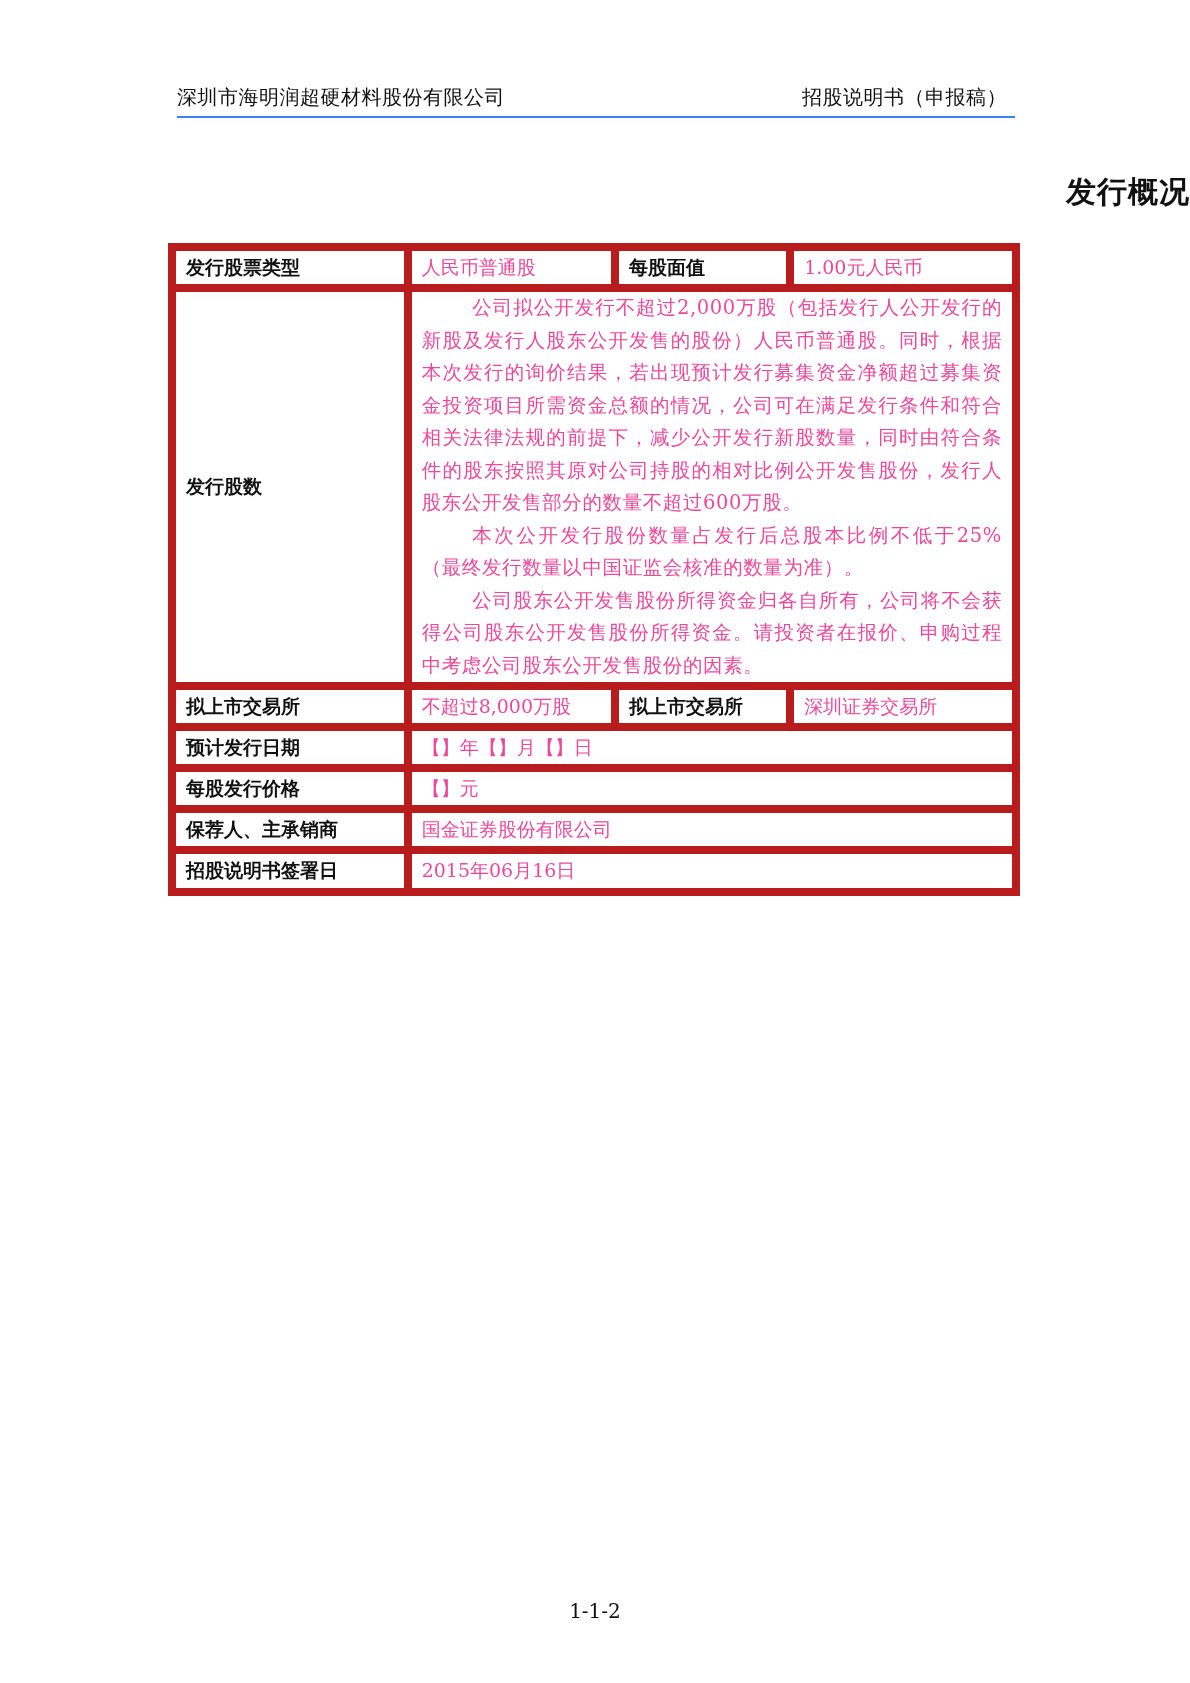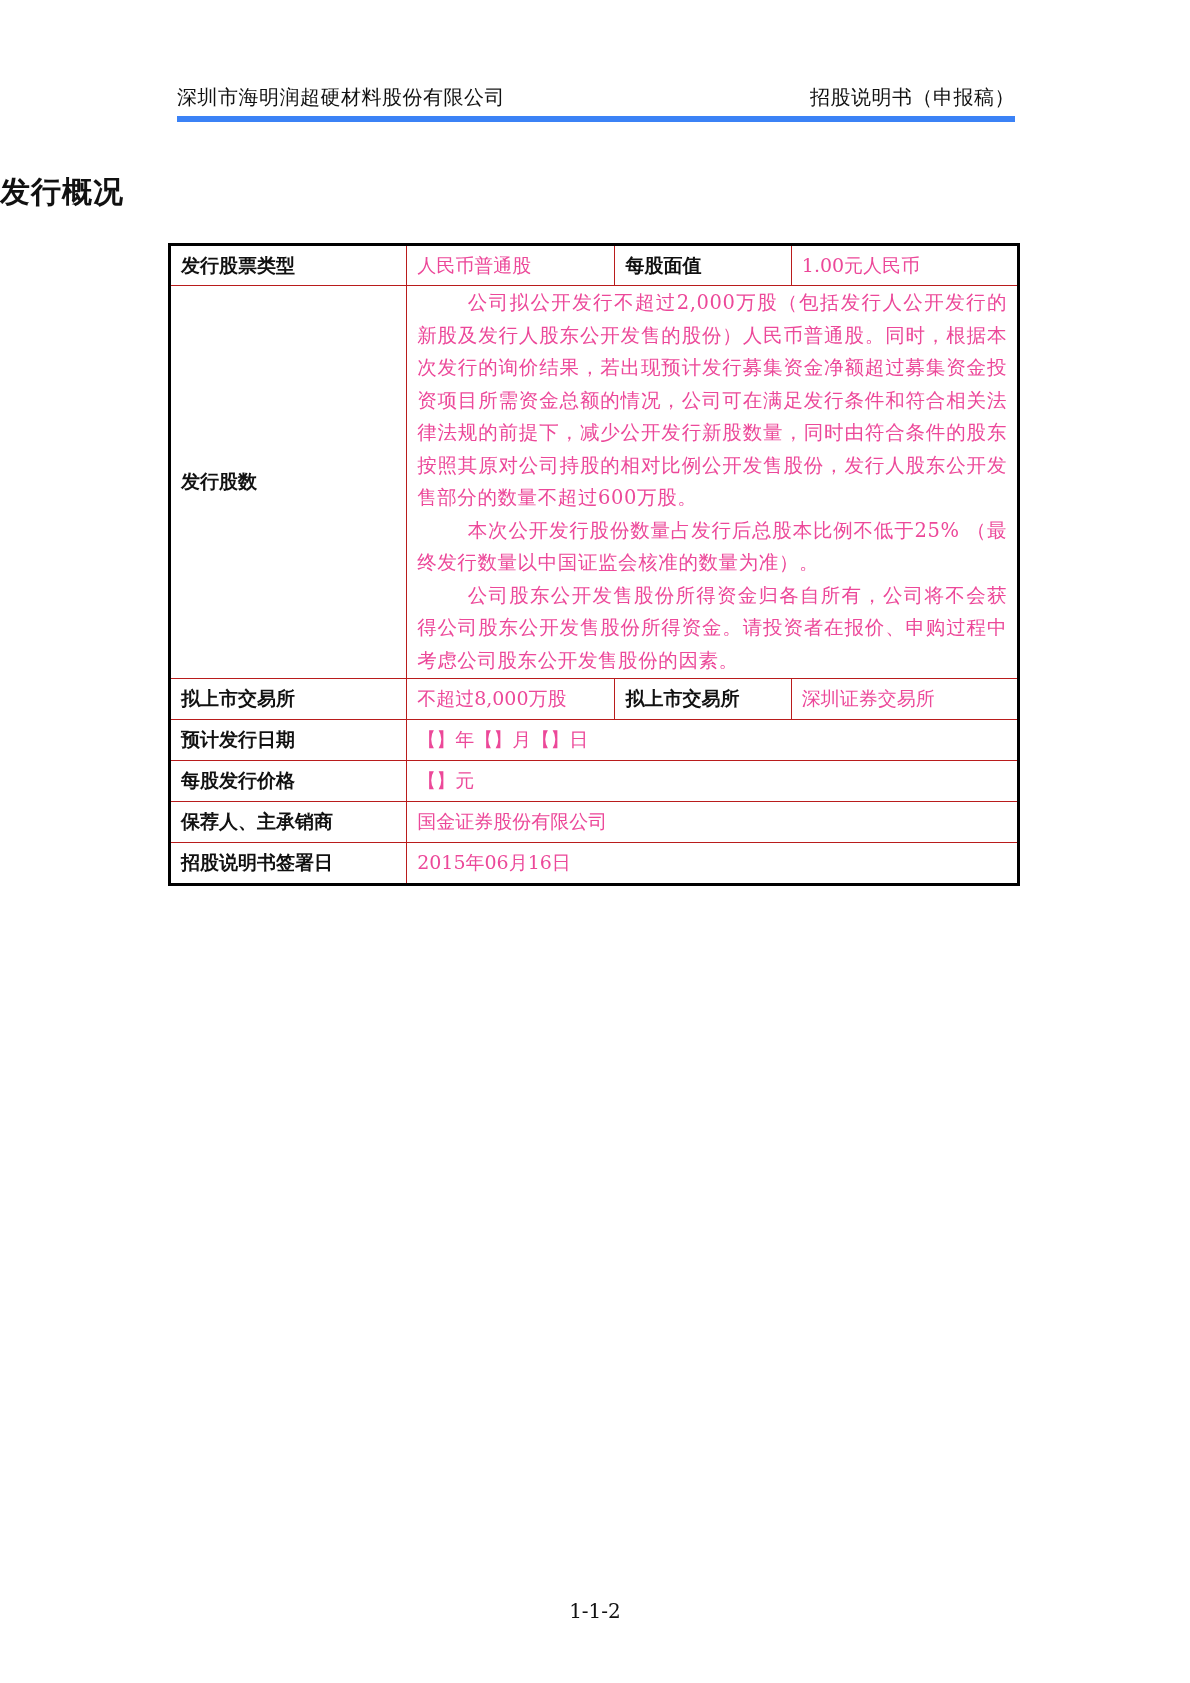--- a/index.html
+++ b/index.html
@@ -9,7 +9,7 @@
     }
     .header {
       position: absolute; left: 177px; top: 84px; width: 838px; height: 32px;
-      border-bottom: 6px solid #3b82f6;
+      border-bottom: 2px solid #3b82f6;
     }
     .header-left { position: absolute; left: 0; top: 0; font-size: 20px; letter-spacing: 0.5px; }
     .header-right { position: absolute; right: 0; top: 0; font-size: 20px; letter-spacing: 0.5px; }

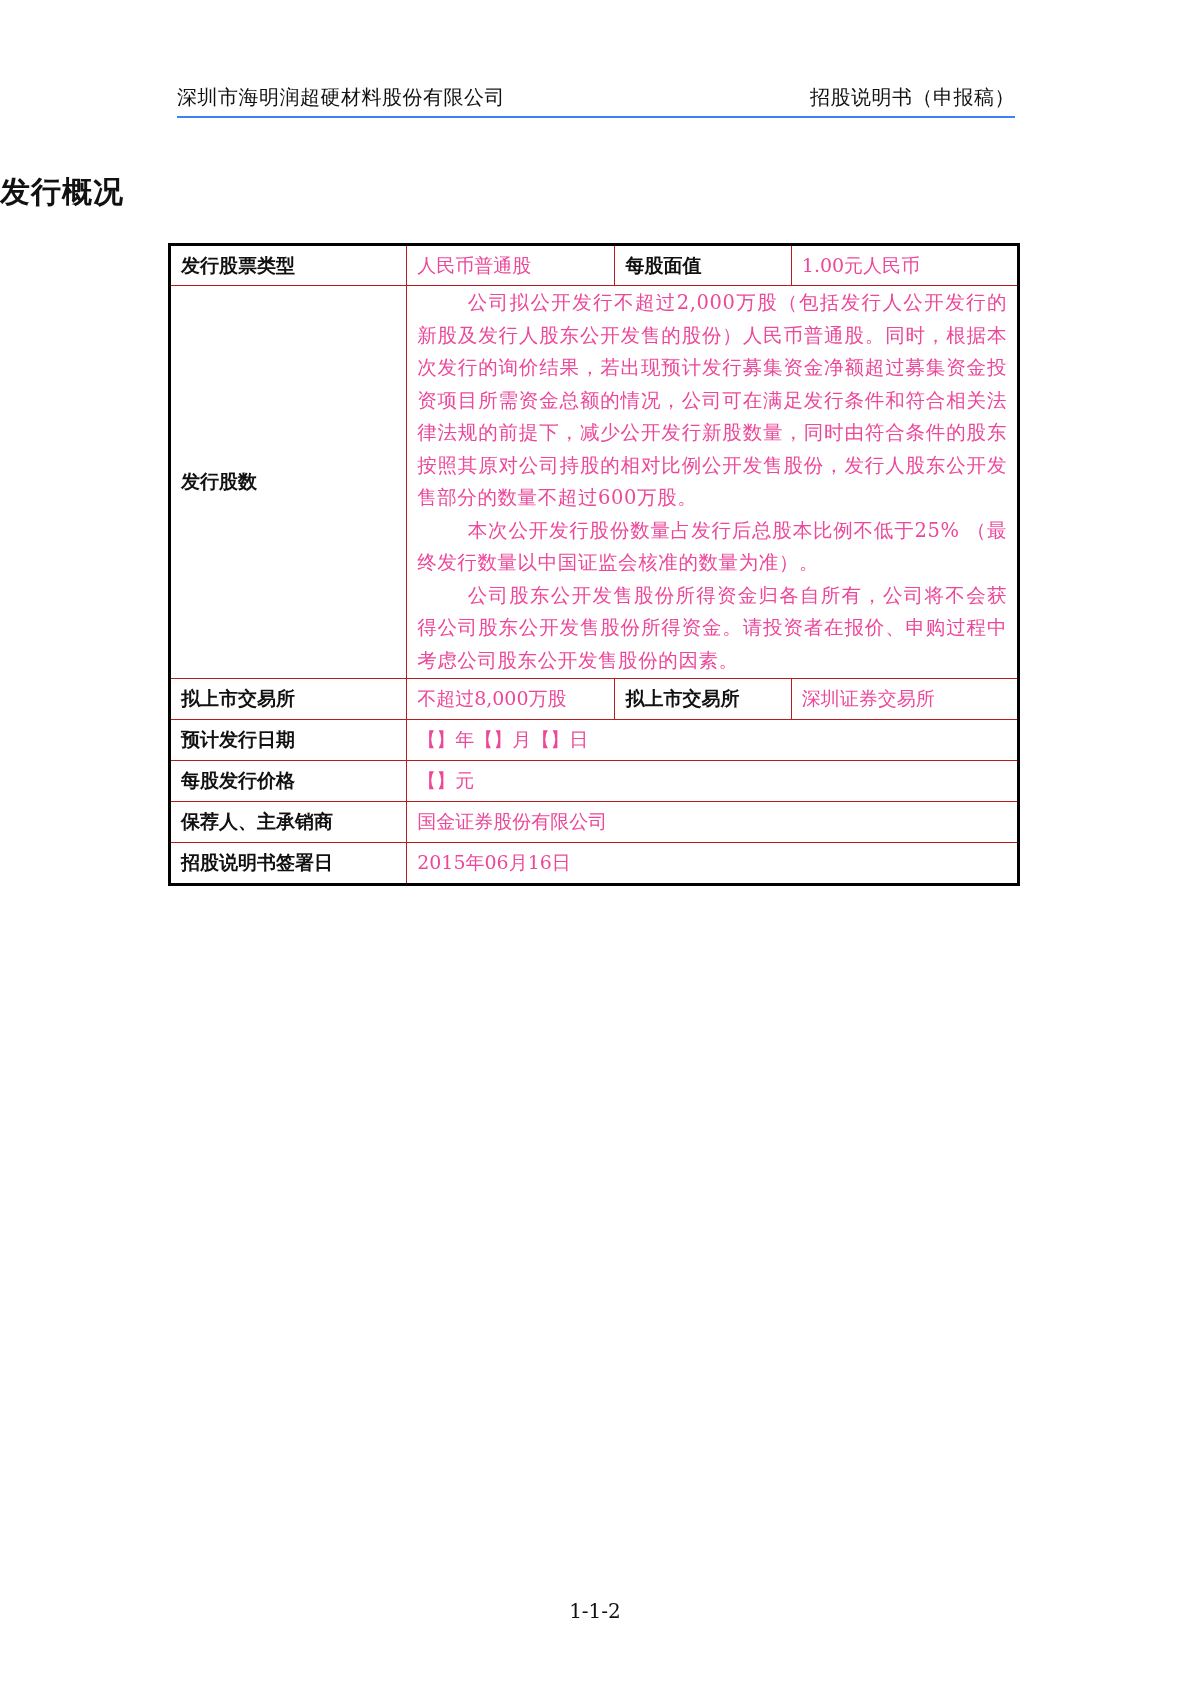--- a/index.html
+++ b/index.html
@@ -12,7 +12,7 @@
       border-bottom: 2px solid #3b82f6;
     }
     .header-left { position: absolute; left: 0; top: 0; font-size: 20px; letter-spacing: 0.5px; }
-    .header-right { position: absolute; right: 0; top: 0; font-size: 20px; letter-spacing: 0.5px; }
+    .header-right { position: absolute; right: 8px; top: 0; font-size: 20px; letter-spacing: 0.5px; }
     .title {
       position: absolute; left: 0; width: 1190px; top: 172px; text-align: left;
       font-family: "DejaVu Sans", "Liberation Sans", sans-serif;

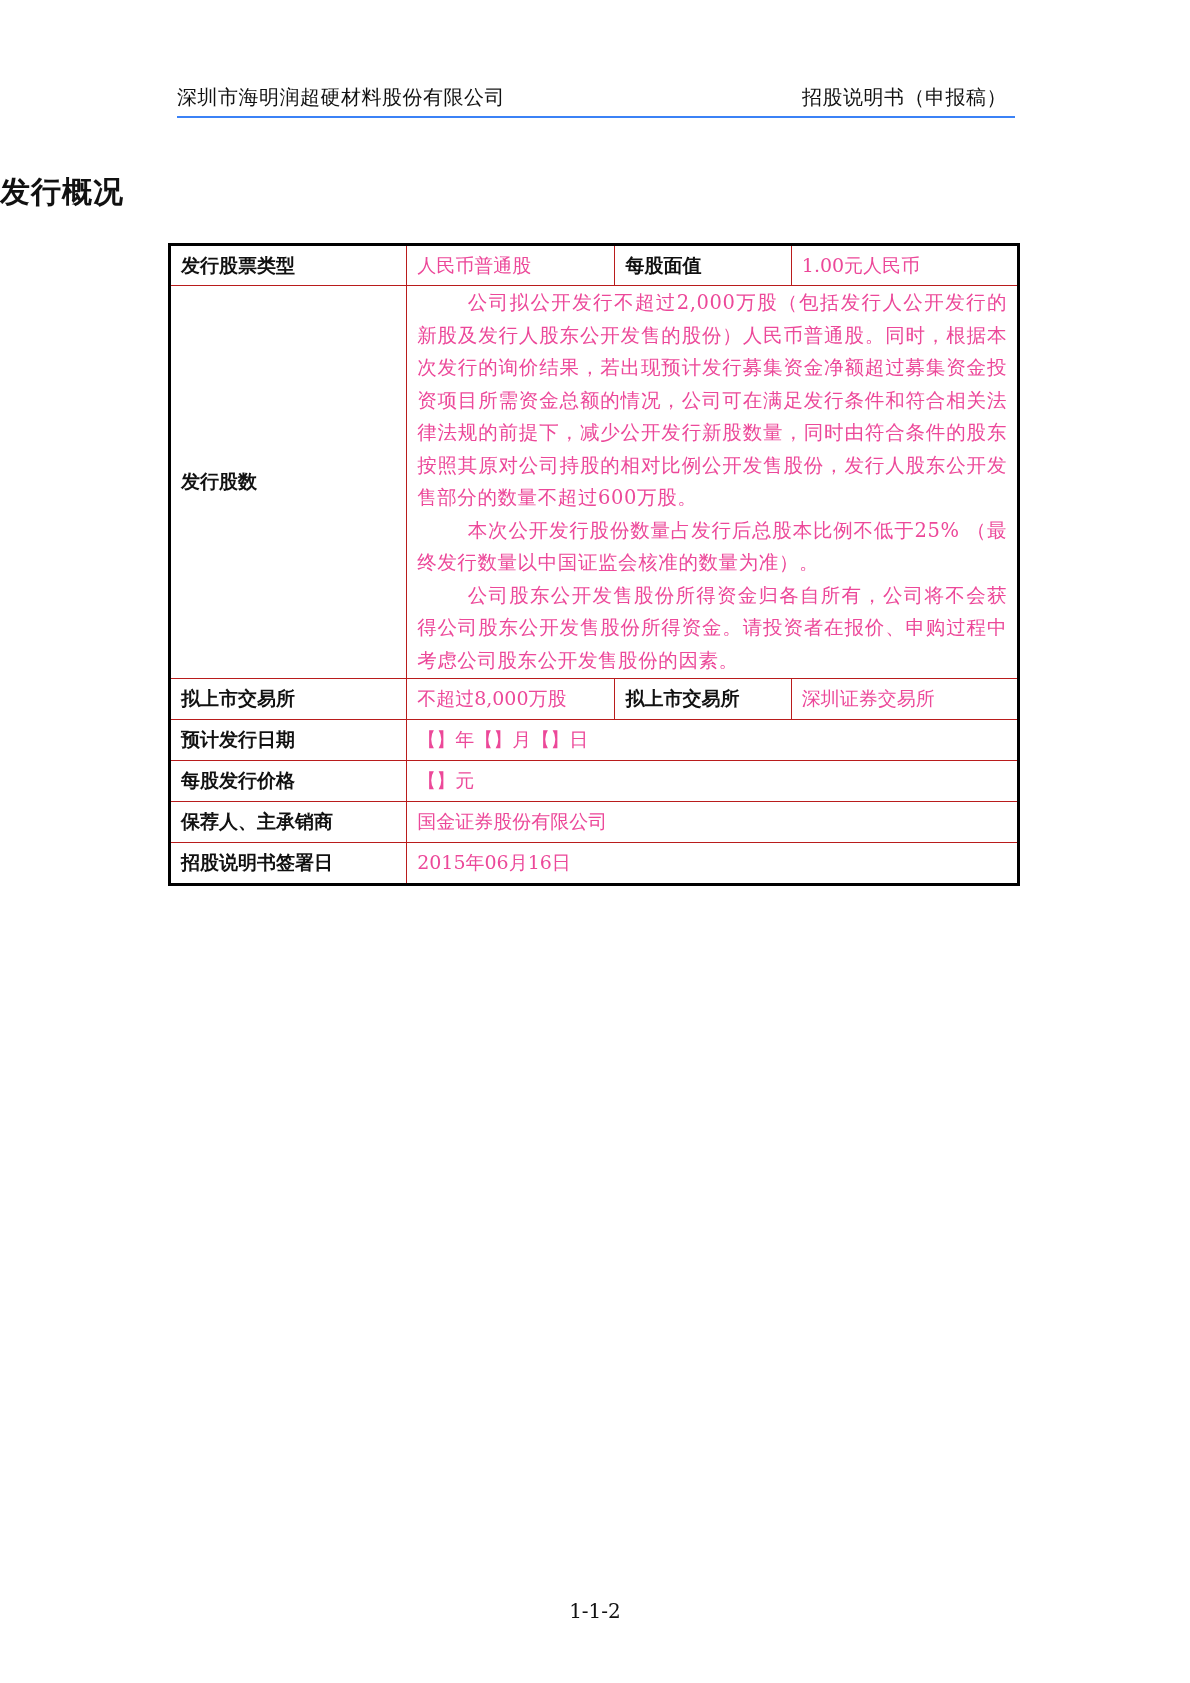--- a/index.html
+++ b/index.html
@@ -14,7 +14,7 @@
     .header-left { position: absolute; left: 0; top: 0; font-size: 20px; letter-spacing: 0.5px; }
     .header-right { position: absolute; right: 8px; top: 0; font-size: 20px; letter-spacing: 0.5px; }
     .title {
-      position: absolute; left: 0; width: 1190px; top: 172px; text-align: left;
+      position: absolute; left: 0; width: 1190px; top: 172px; text-align: right;
       font-family: "DejaVu Sans", "Liberation Sans", sans-serif;
       font-size: 30px; font-weight: bold; letter-spacing: 1px;
     }

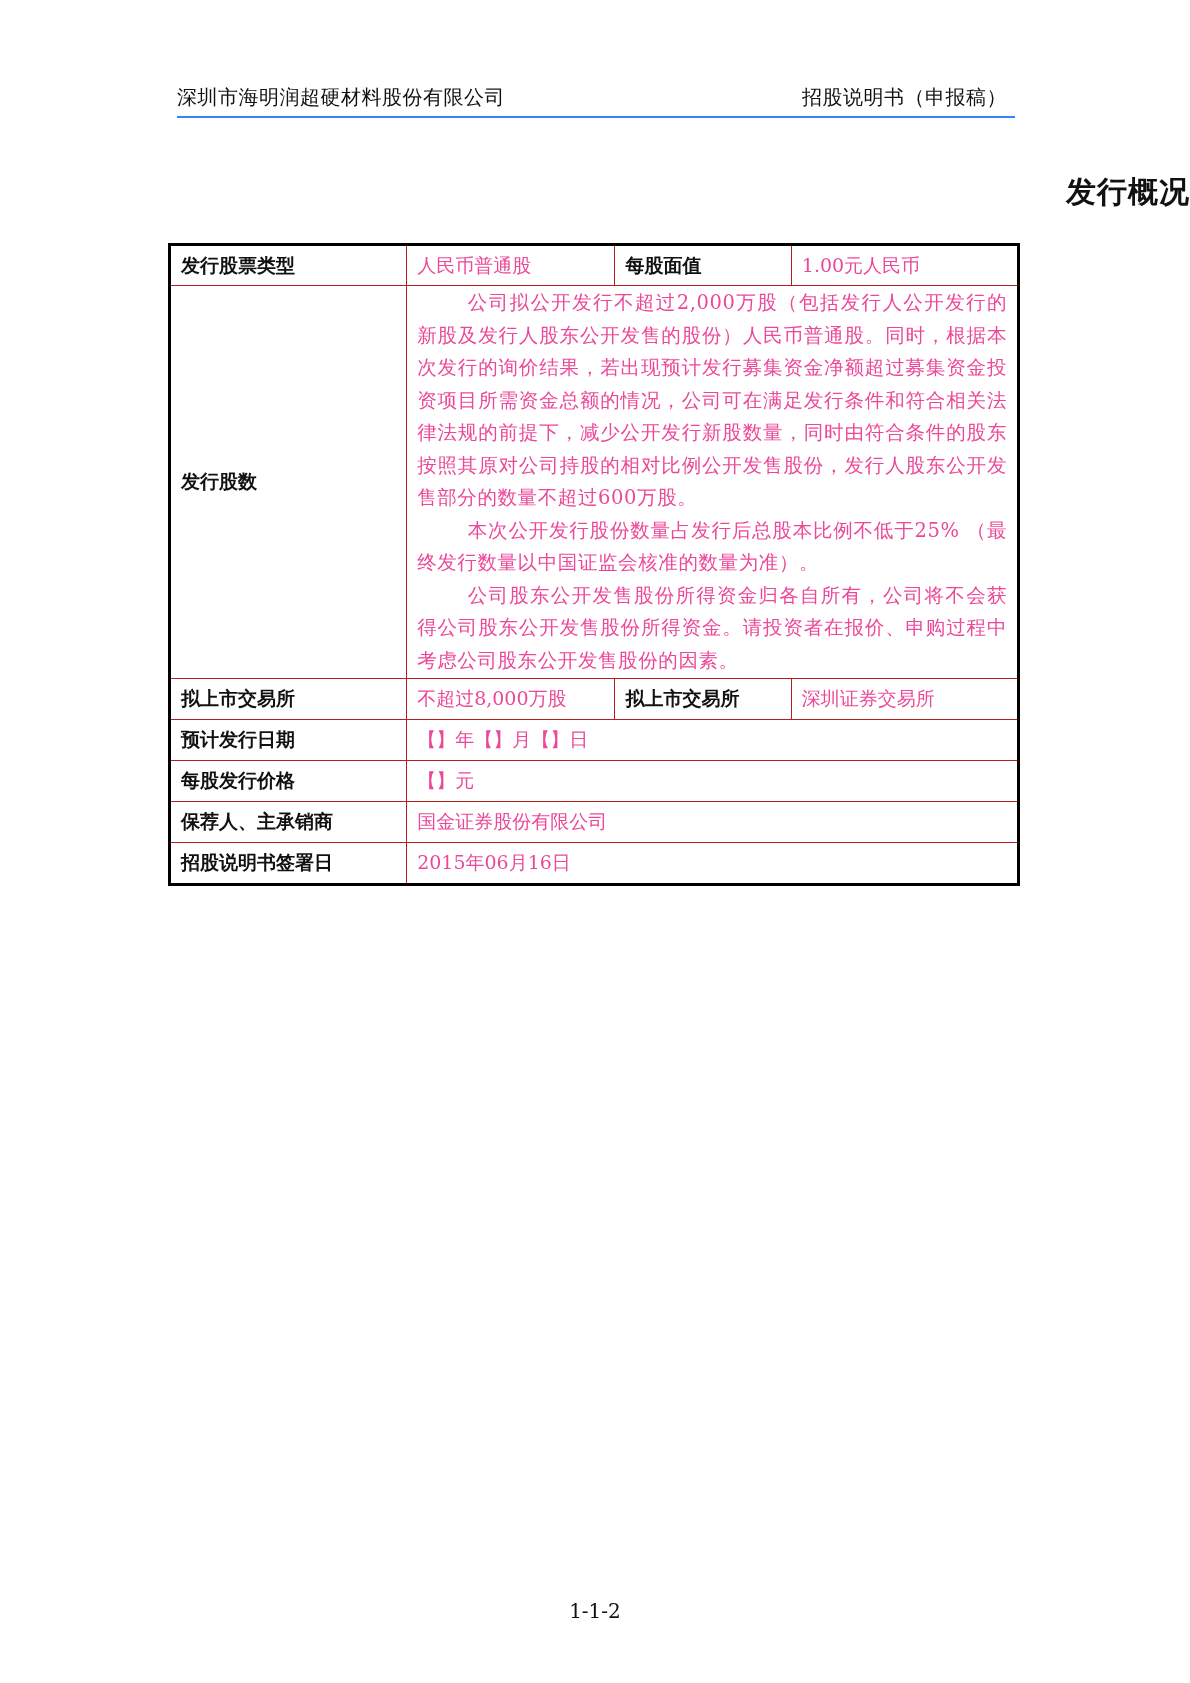--- a/index.html
+++ b/index.html
@@ -23,7 +23,7 @@
       border-collapse: collapse; border: 3px solid #000;
     }
     table.info td {
-      border: 1px solid #b91c1c; padding: 0 10px; font-size: 19px; vertical-align: middle;
+      border: 8px solid #b91c1c; padding: 0 10px; font-size: 19px; vertical-align: middle;
     }
     td.label {
       font-family: "DejaVu Sans", "Liberation Sans", sans-serif; font-weight: bold;

